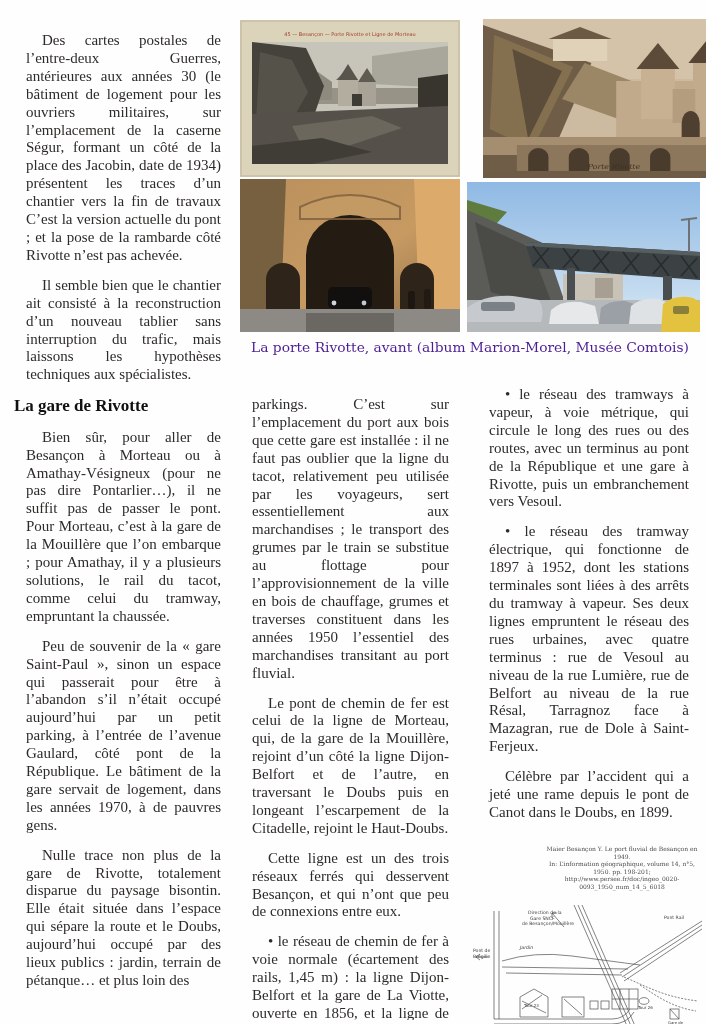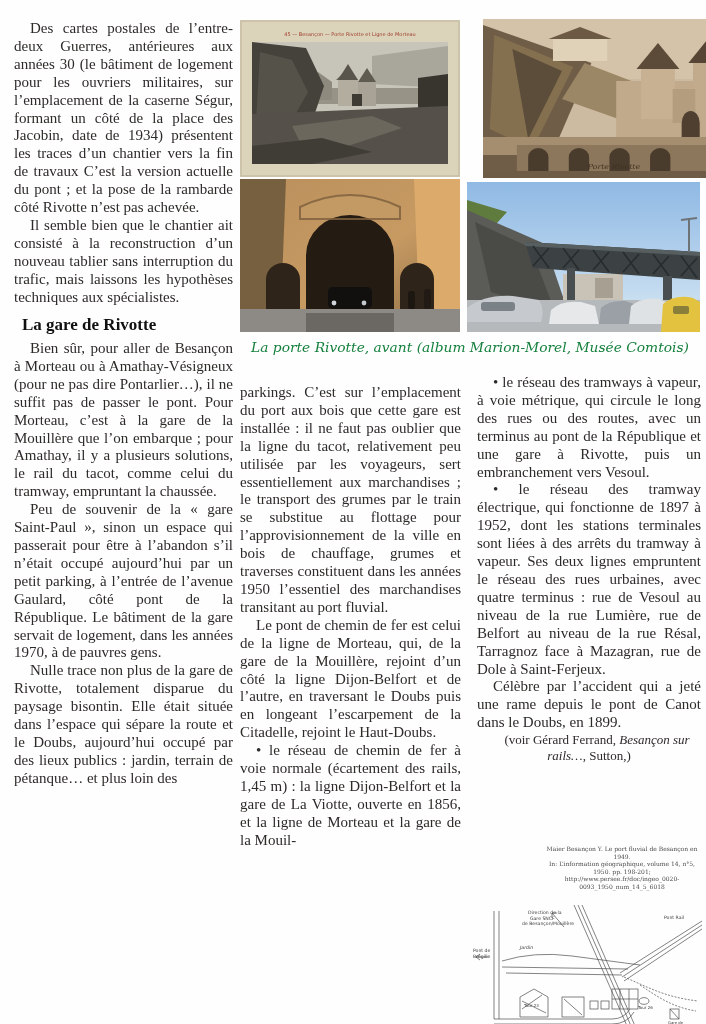--- a/index.html
+++ b/index.html
@@ -9,7 +9,7 @@
     font-family:"Liberation Serif", serif;
   }
   .col{position:absolute;text-align:justify;font-size:15px;line-height:17.9px;overflow:hidden;}
-  .col p{margin:0;text-indent:16px;hyphens:auto;-webkit-hyphens:auto;}
+  .col p{margin:12px;text-indent:16px;hyphens:auto;-webkit-hyphens:auto;}
   .col p.cont{text-indent:0;}
   .sec{font-family:"Liberation Serif",serif;font-weight:bold;color:#101010;
        font-size:17px;line-height:20.5px;margin:8px 8px 5px;text-align:left;}

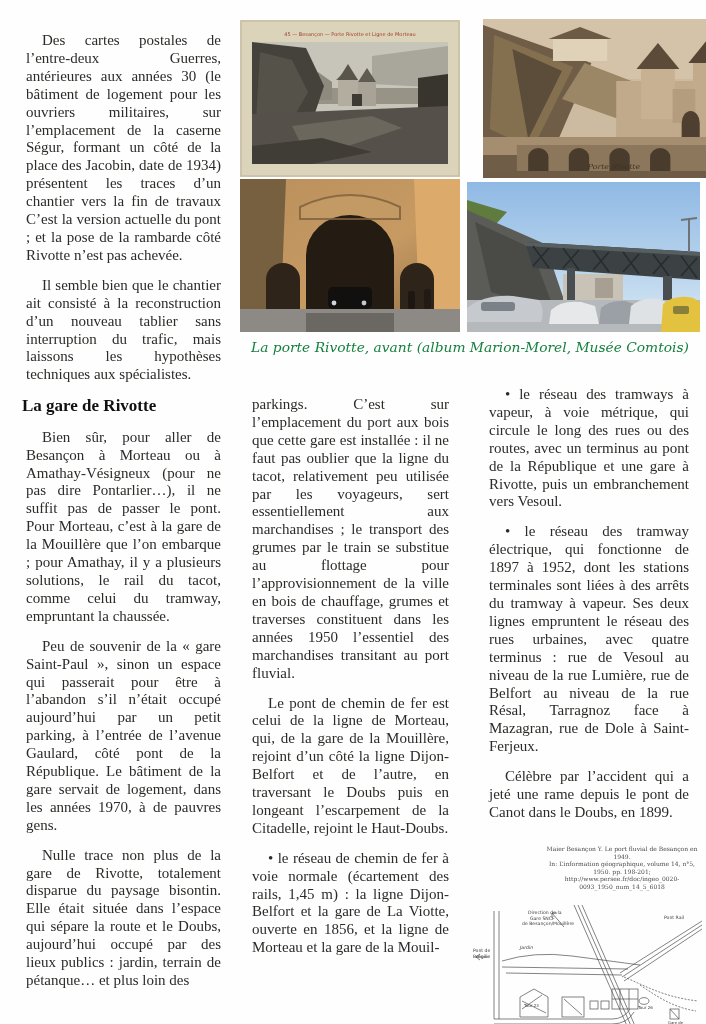--- a/index.html
+++ b/index.html
@@ -17,7 +17,7 @@
   .figure svg{display:block;width:100%;height:100%;}
   .main-caption{
     position:absolute;left:240px;top:339px;width:460px;text-align:center;
-    font-style:italic;font-size:13.8px;line-height:16.5px;color:#15803d;
+    font-size:13.8px;line-height:16.5px;color:#4c1d95;
     font-family:"DejaVu Serif", serif;
   }
   .ref-note{font-size:13px;line-height:15.5px;text-indent:14px;text-align:center;margin-top:2px;}

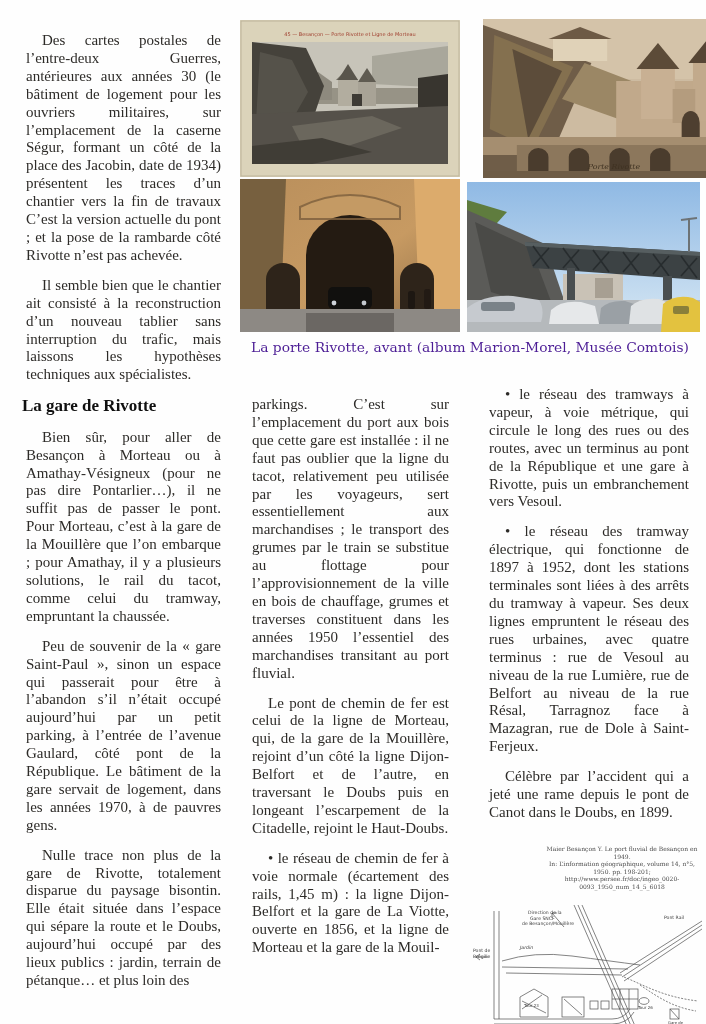--- a/index.html
+++ b/index.html
@@ -12,7 +12,7 @@
   .col p{margin:12px;text-indent:16px;hyphens:auto;-webkit-hyphens:auto;}
   .col p.cont{text-indent:0;}
   .sec{font-family:"Liberation Serif",serif;font-weight:bold;color:#101010;
-       font-size:17px;line-height:20.5px;margin:8px 8px 5px;text-align:left;}
+       font-size:17px;line-height:20.5px;margin:8px 0 5px;text-align:left;}
   .figure{position:absolute;overflow:hidden;}
   .figure svg{display:block;width:100%;height:100%;}
   .main-caption{

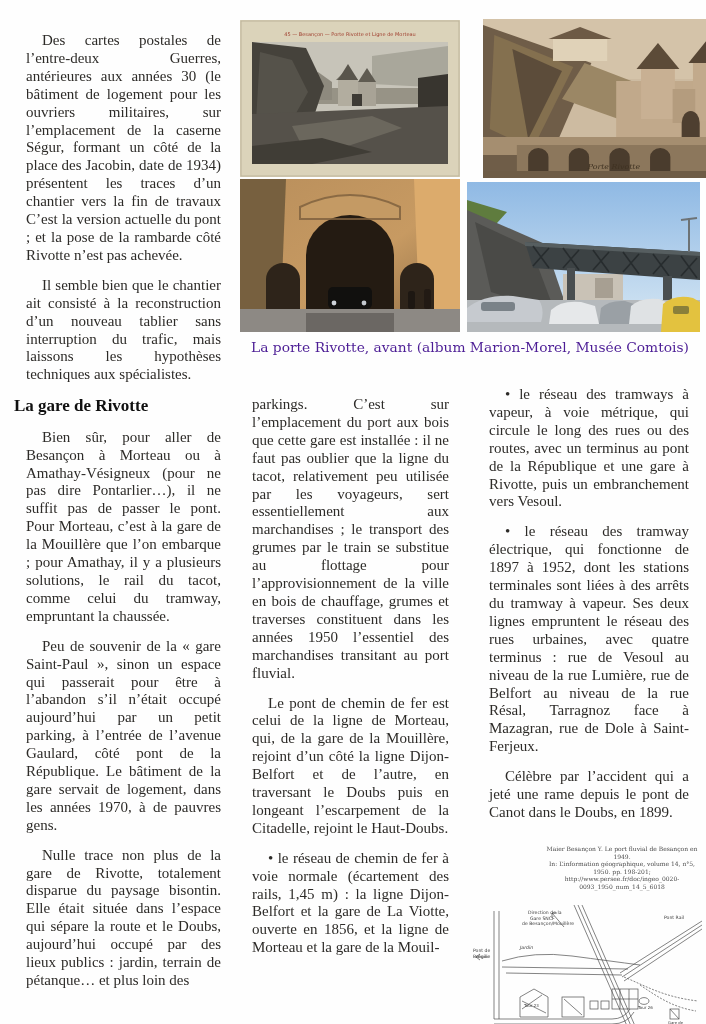--- a/index.html
+++ b/index.html
@@ -171,6 +171,7 @@
 <div class="col" style="left:240px;top:384px;width:221px;height:636px">
   <p class="cont">parkings. C’est sur l’emplacement du port aux bois que cette gare est installée : il ne faut pas oublier que la ligne du tacot, relativement peu utilisée par les voyageurs, sert essentiellement aux marchandises ; le transport des grumes par le train se substitue au flottage pour l’approvisionnement de la ville en bois de chauffage, grumes et traverses constituent dans les années 1950 l’essentiel des marchandises transitant au port fluvial.</p>
   <p>Le pont de chemin de fer est celui de la ligne de Morteau, qui, de la gare de la Mouillère, rejoint d’un côté la ligne Dijon-Belfort et de l’autre, en traversant le Doubs puis en longeant l’escarpement de la Citadelle, rejoint le Haut-Doubs.</p>
+  <p>Cette ligne est un des trois réseaux ferrés qui desservent Besançon, et qui n’ont que peu de connexions entre eux.</p>
   <p>• le réseau de chemin de fer à voie normale (écartement des rails, 1,45 m) : la ligne Dijon-Belfort et la gare de La Viotte, ouverte en 1856, et la ligne de Morteau et la gare de la Mouil-</p>
 </div>
 

